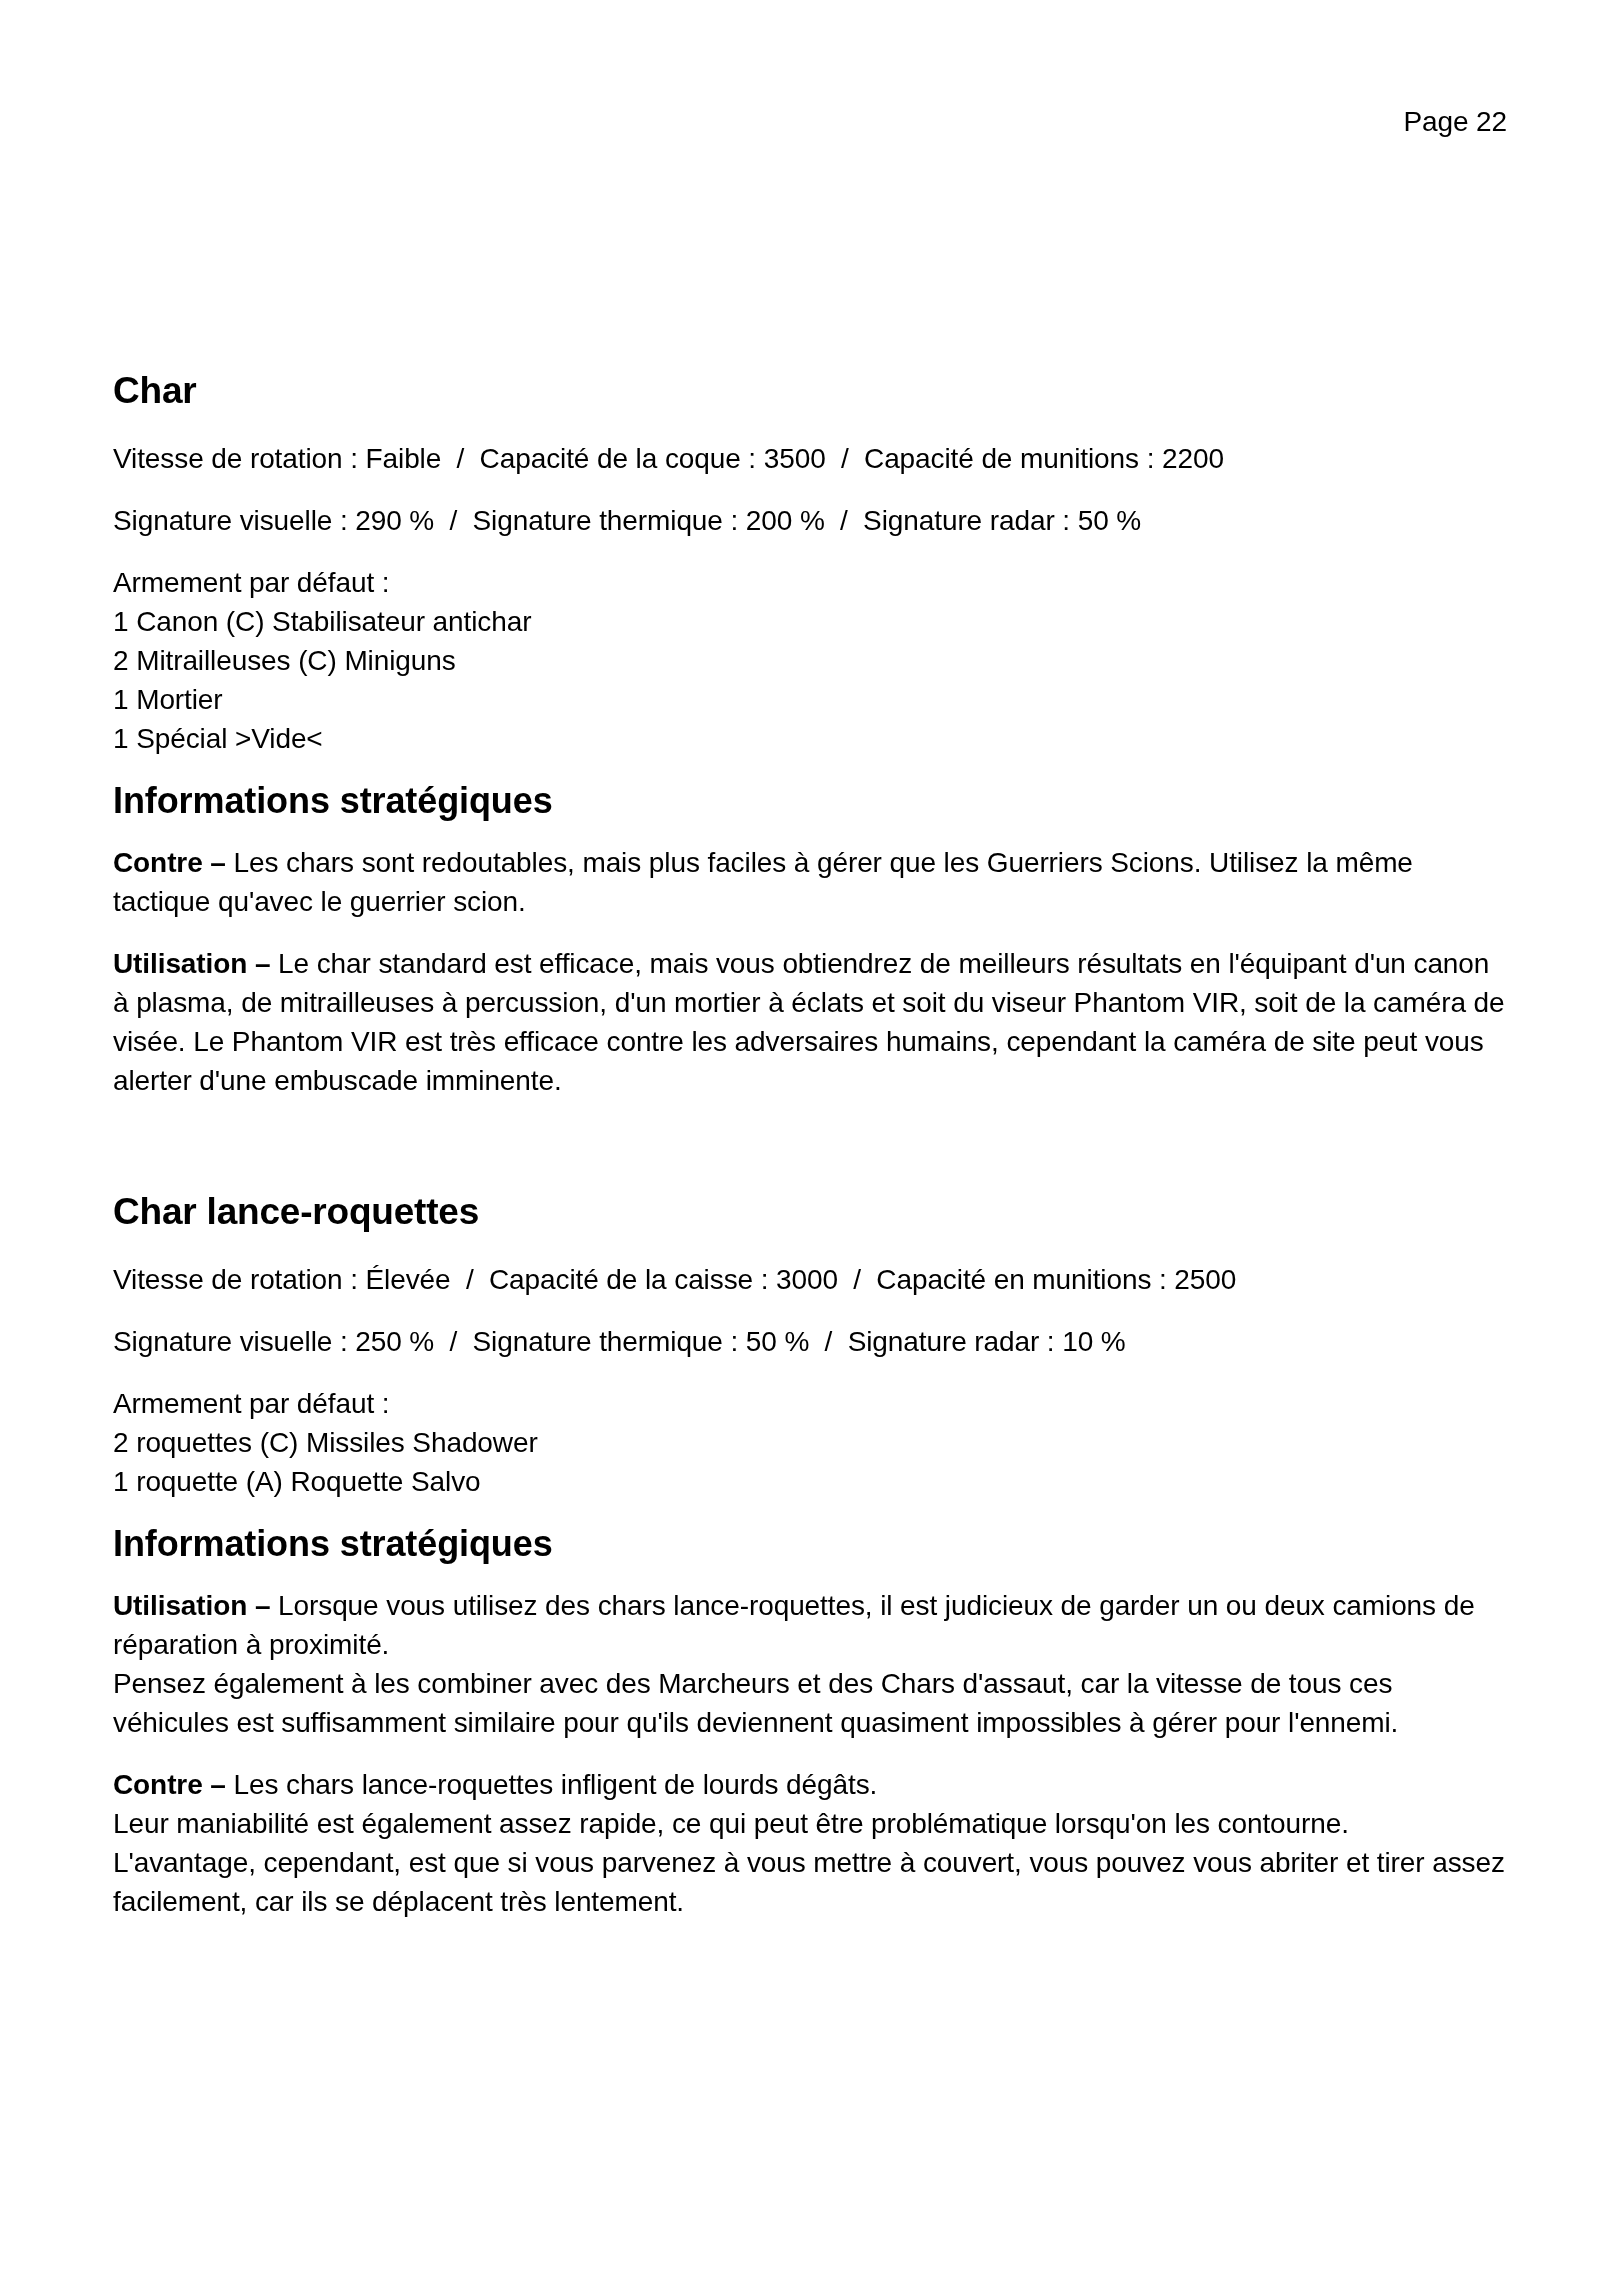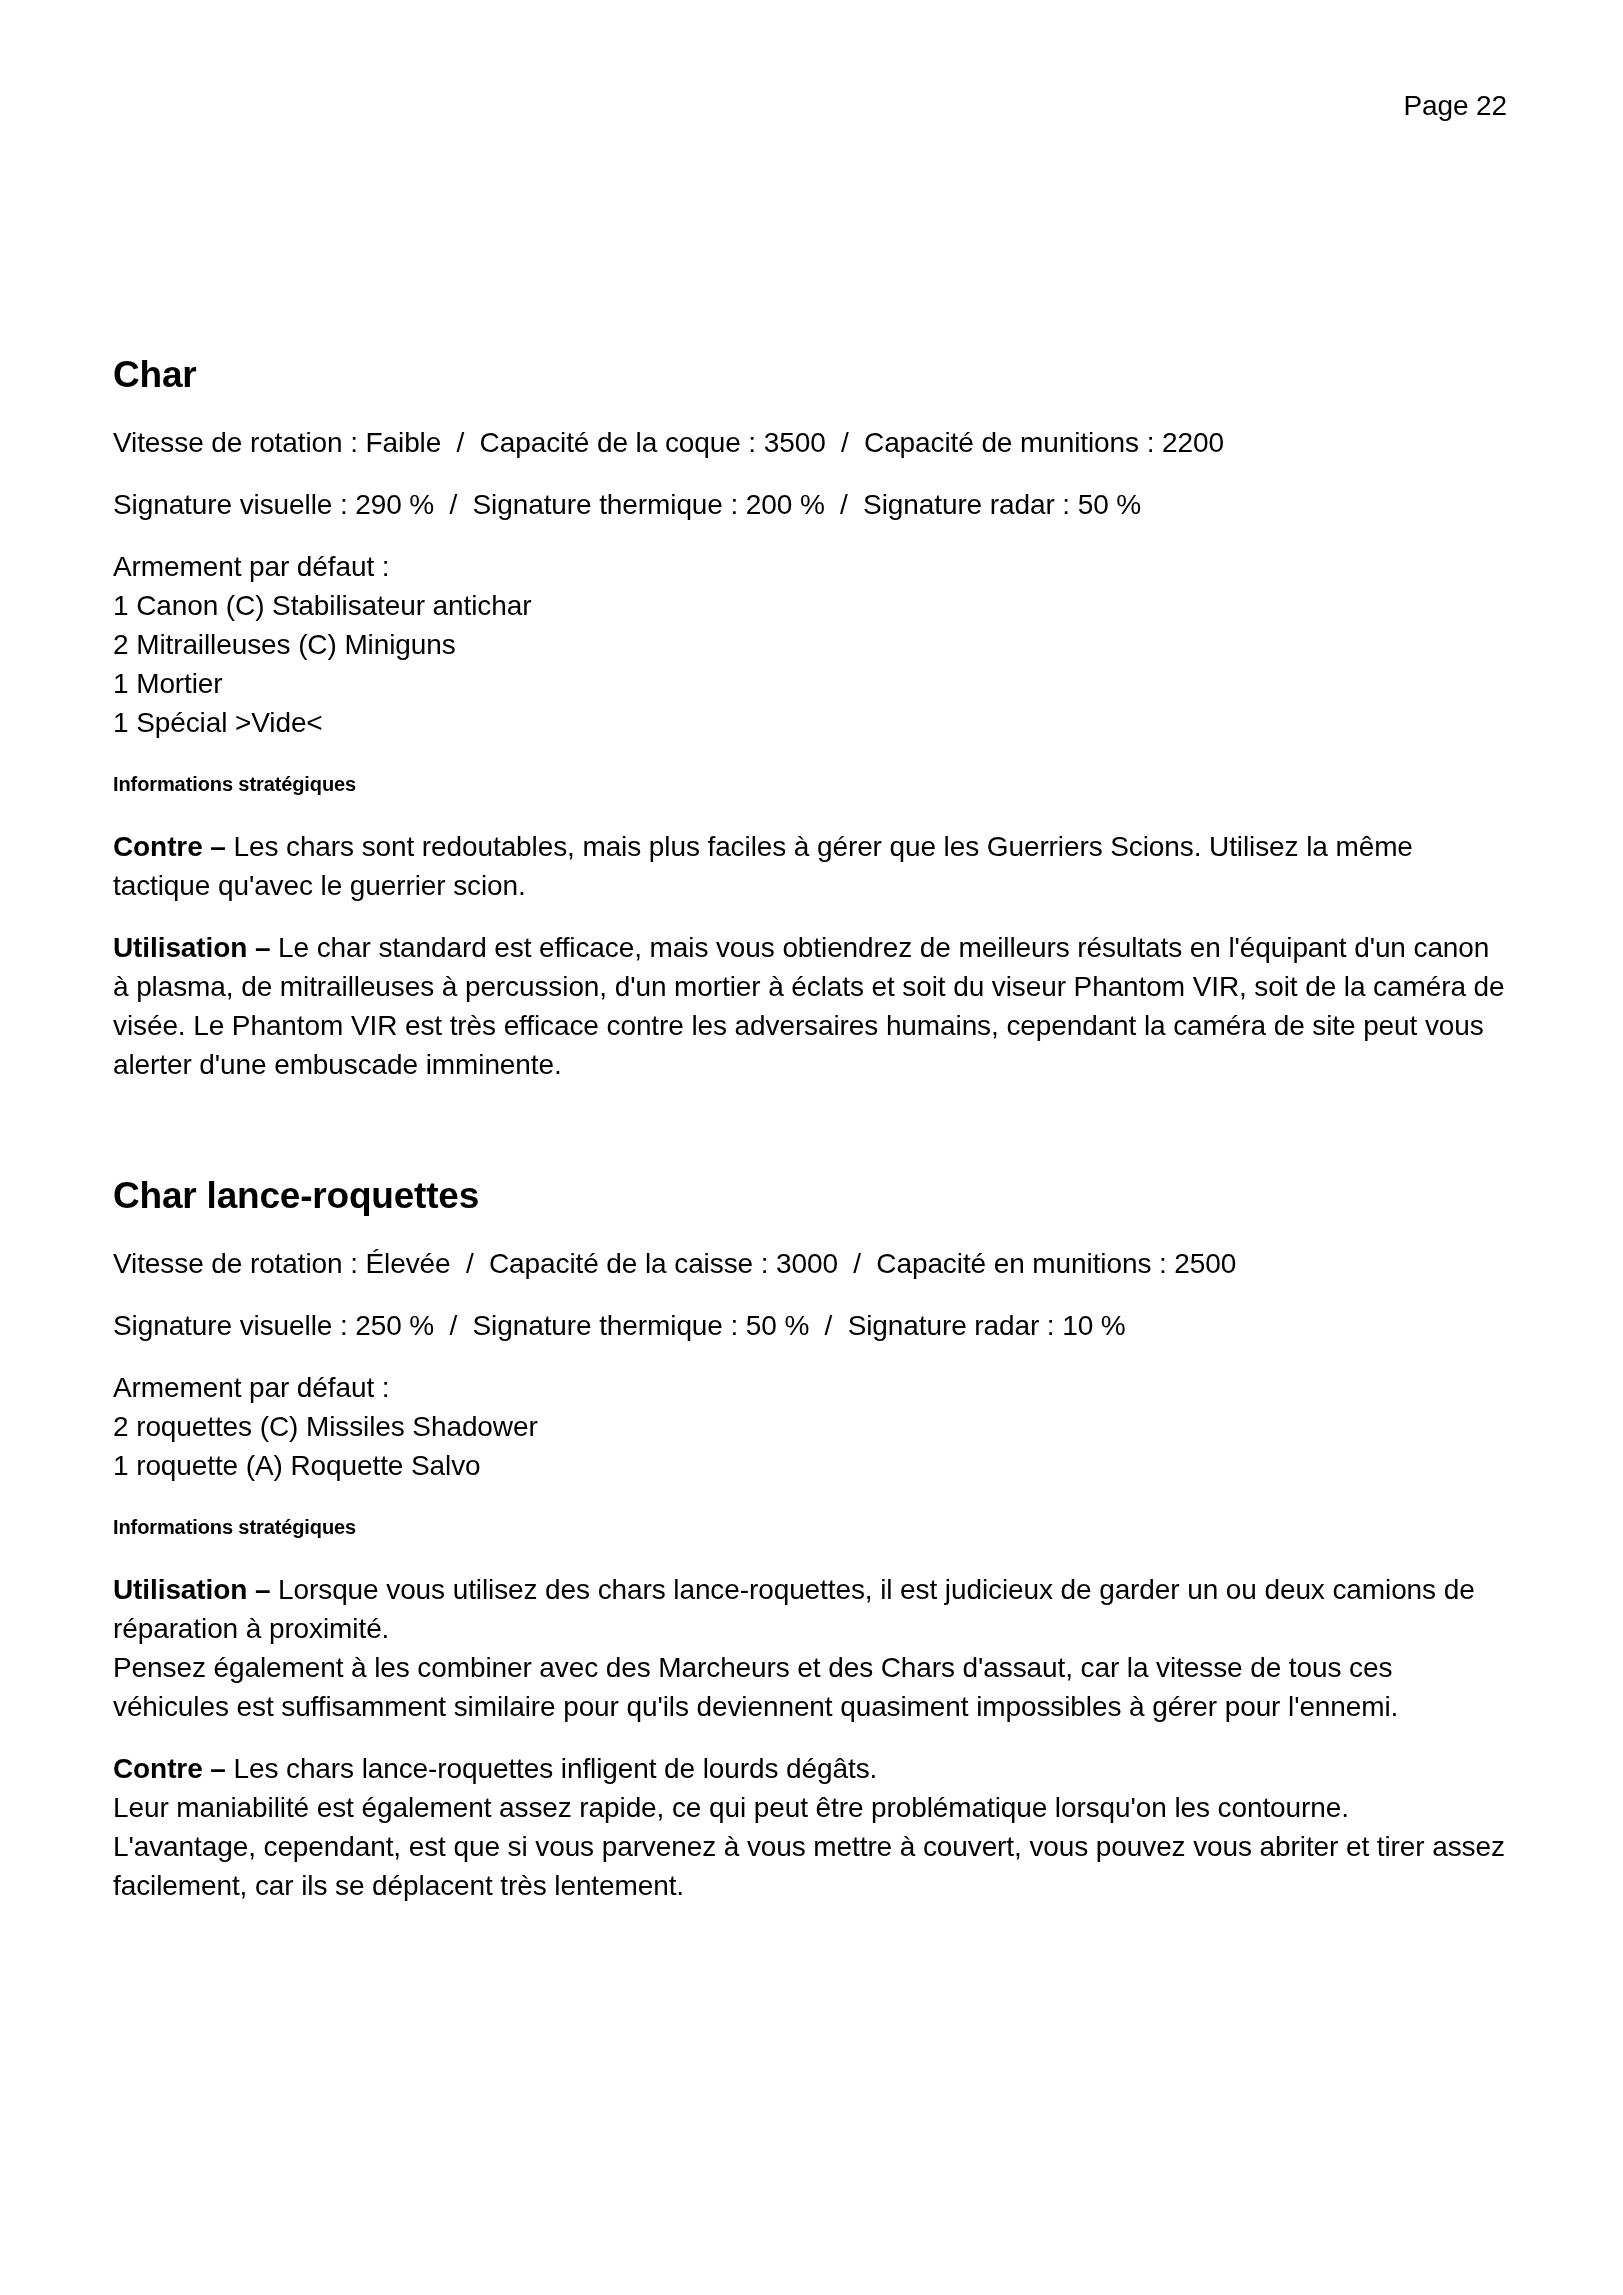--- a/index.html
+++ b/index.html
@@ -18,7 +18,7 @@
     box-sizing: border-box;
   }
   .content {
-    padding: 0 116px 0 113px;
+    padding: 16px 116px 0 113px;
   }
   .page-header {
     padding-top: 86px;

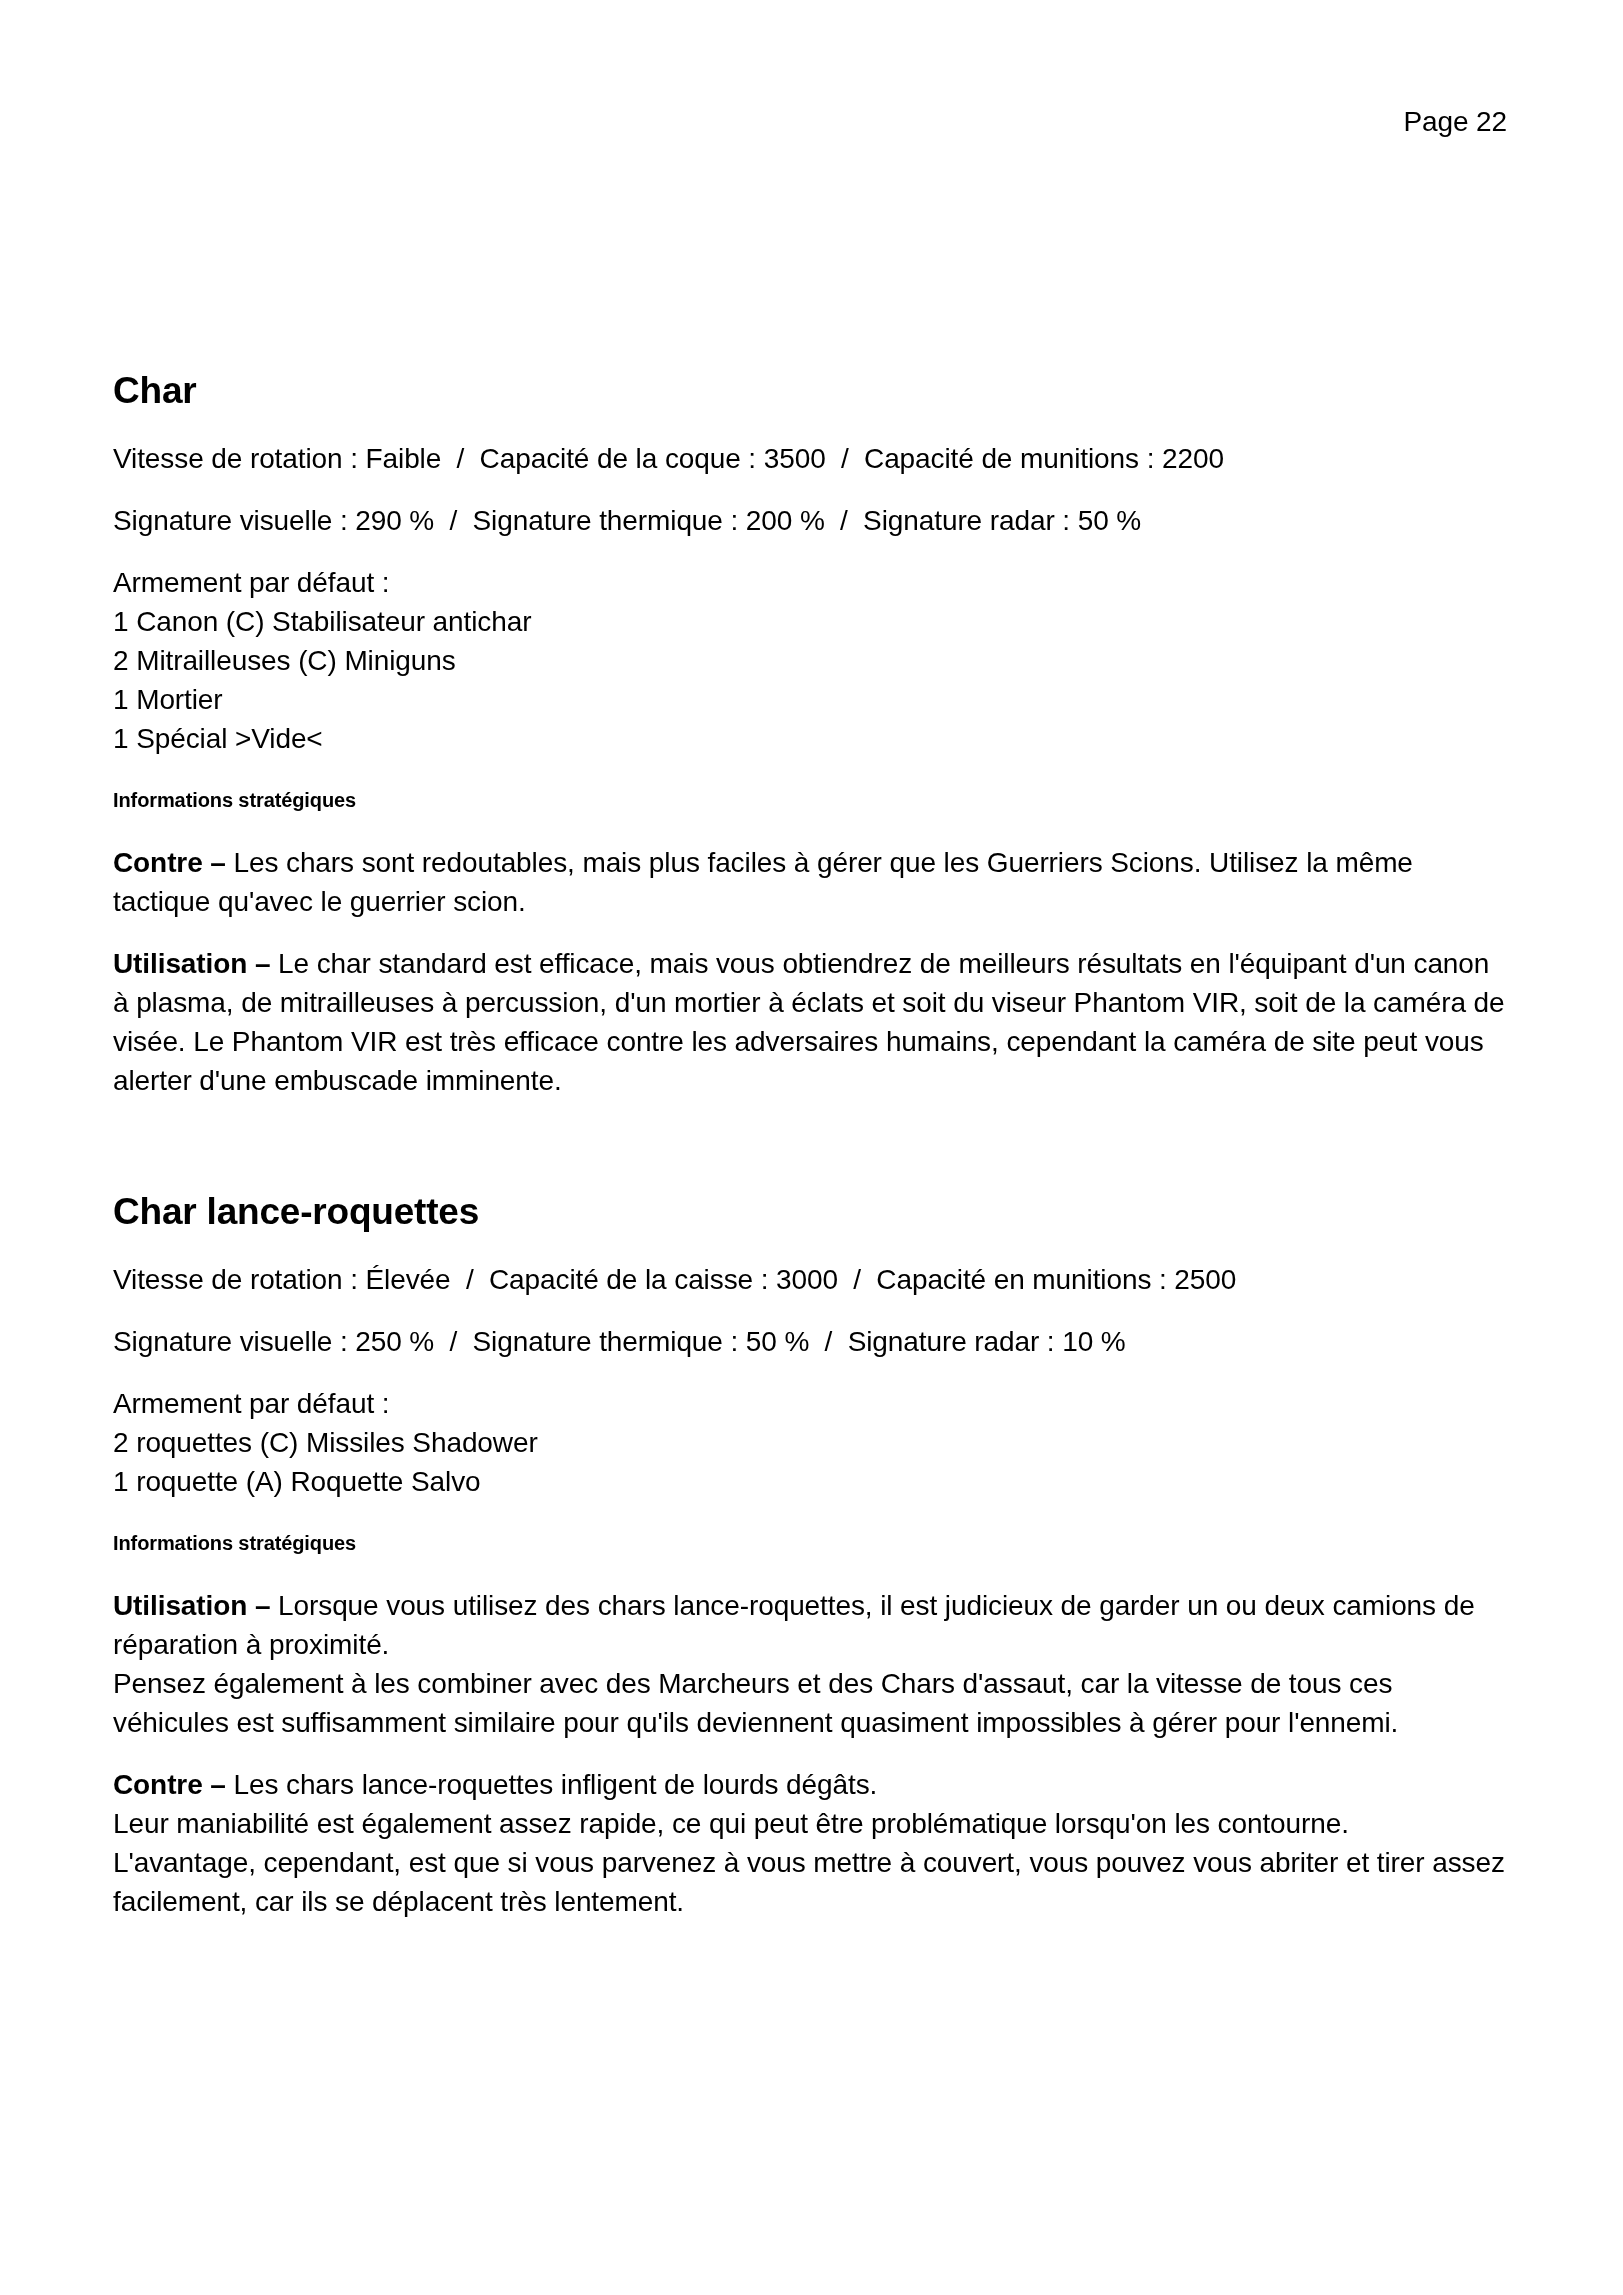--- a/index.html
+++ b/index.html
@@ -51,7 +51,7 @@
     font-weight: 700;
   }
   .info-heading {
-    font-size: 20px;
+    font-size: 36px;
     line-height: 39px;
     font-weight: 700;
     margin: 0 0 23px 0;

